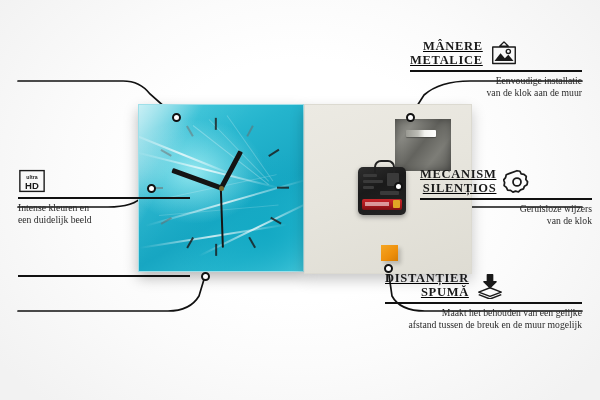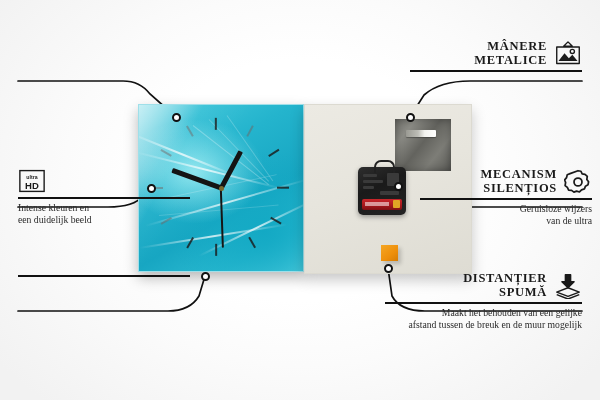--- a/index.html
+++ b/index.html
@@ -21,7 +21,7 @@
   
   .callout{position:absolute;}
   .co-head{display:flex;align-items:center;gap:7px;}
-  .co-right .co-head{flex-direction:row-reverse;justify-content:flex-start;}
+  .co-right .co-head{flex-direction:row-reverse;justify-content:flex-end;text-decoration:underline;}
   .co-title{
     font-size:12.5px;line-height:13.5px;font-weight:bold;
     letter-spacing:.7px;color:#1a1a1a;text-transform:uppercase;

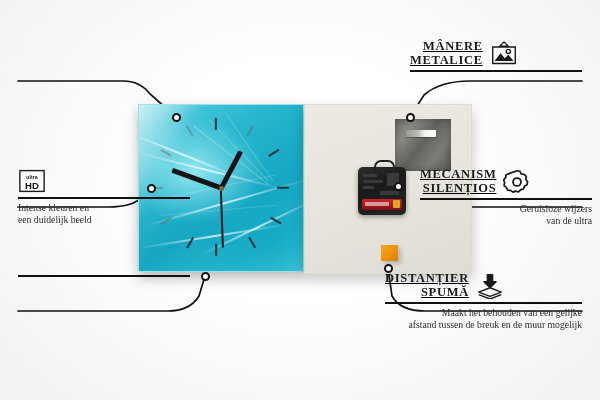--- a/index.html
+++ b/index.html
@@ -223,6 +223,8 @@
 METALICE</div>
     </div>
     <div class="co-rule" style="width:172px"></div>
+    <div class="co-desc">Eenvoudige installatie
+van de klok aan de muur</div>
   </div>
 
   <div class="callout co-right" style="left:420px;top:168px;width:172px">

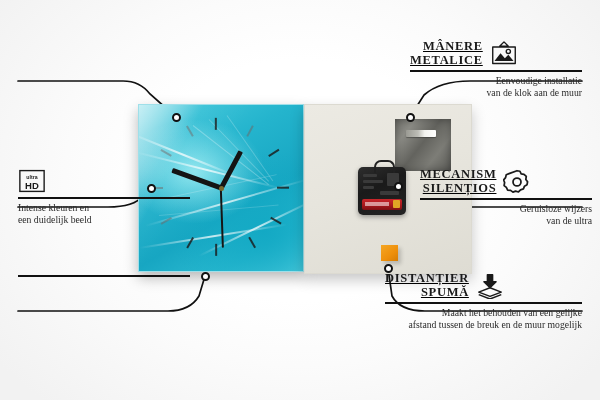--- a/index.html
+++ b/index.html
@@ -240,7 +240,7 @@
     </div>
     <div class="co-rule" style="width:172px"></div>
     <div class="co-desc">Geruisloze wijzers
-van de ultra</div>
+van de klok</div>
   </div>
 
   <div class="callout co-right" style="left:385px;top:272px;width:197px">

